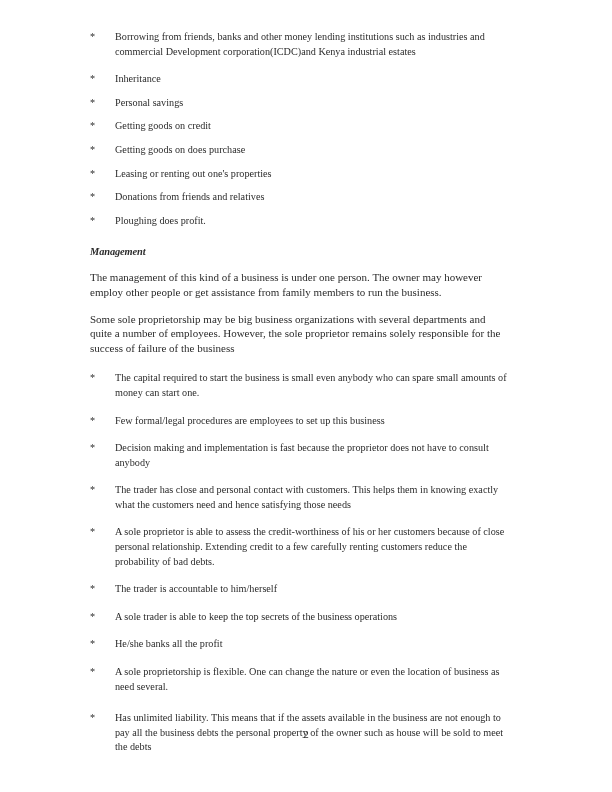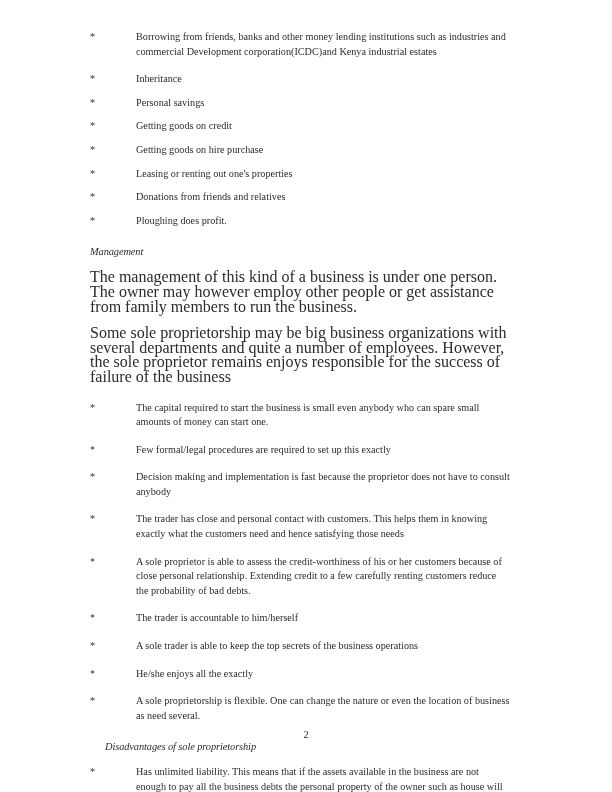--- a/index.html
+++ b/index.html
@@ -43,7 +43,6 @@
   }
   .bullet .btext {
     display: block;
-    margin-left: 21px;
   }
   
   .bullet.tight {

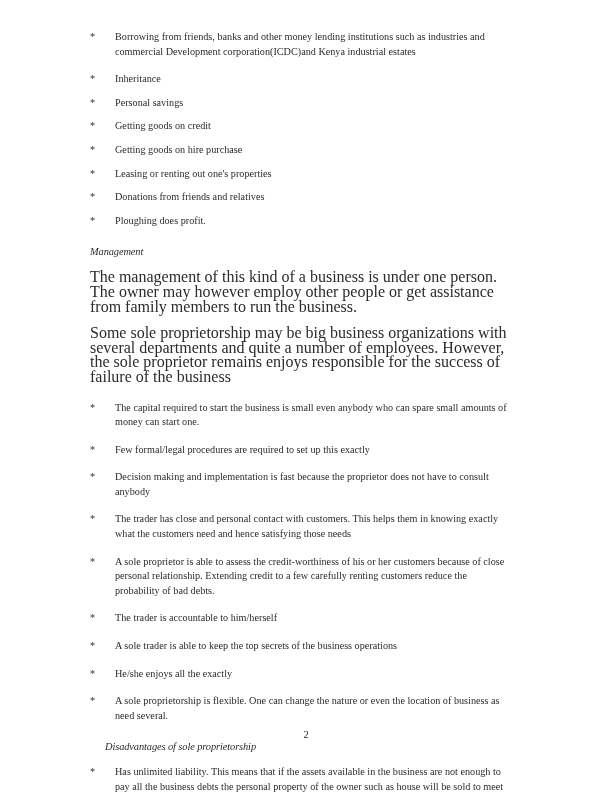--- a/index.html
+++ b/index.html
@@ -112,7 +112,7 @@
 
       <div class="bullet tight">
         <span class="marker">*</span>
-        <span class="btext">Getting goods on hire purchase</span>
+        <span class="btext">Getting goods on does purchase</span>
       </div>
 
       <div class="bullet tight">

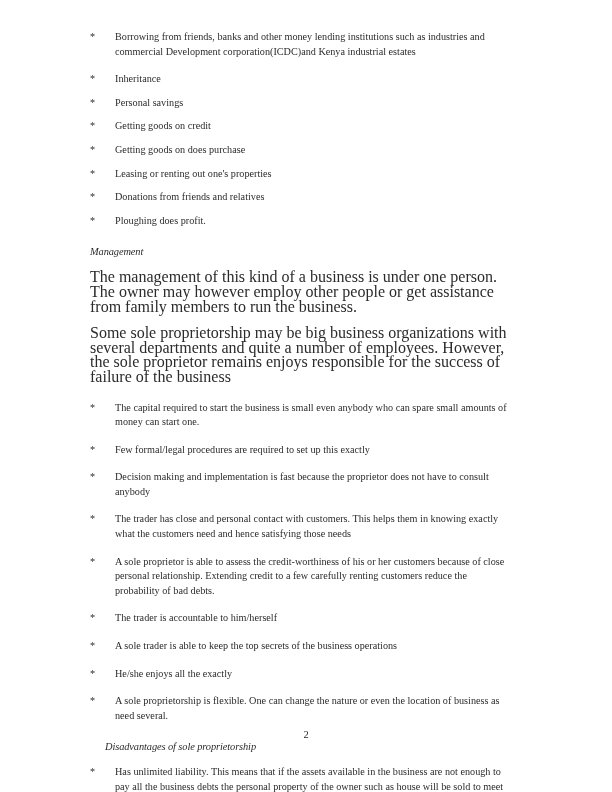--- a/index.html
+++ b/index.html
@@ -53,7 +53,7 @@
   }
   
   .heading {
-    font-weight: normal;
+    font-weight: bold;
     font-style: italic;
     font-size: 10.4px;
     line-height: 14px;

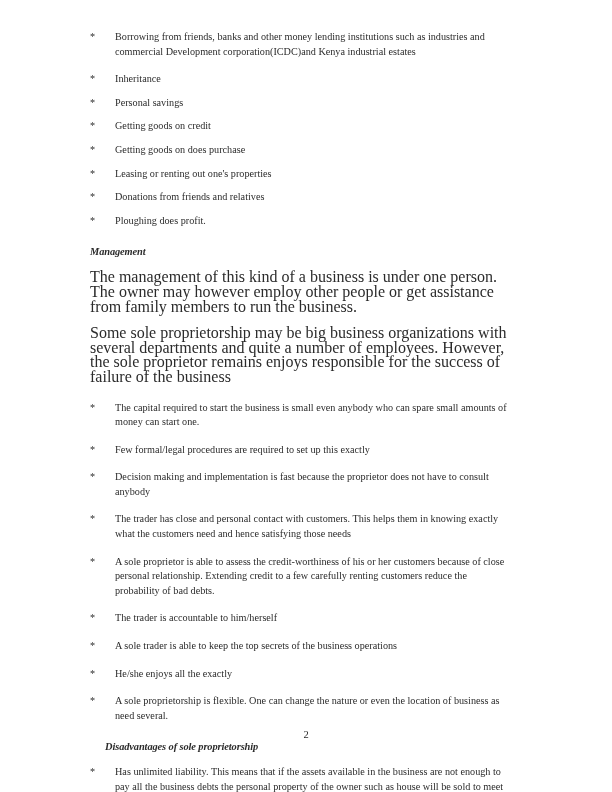--- a/index.html
+++ b/index.html
@@ -65,7 +65,7 @@
   }
   .para {
     margin: 0 0 12px 0;
-    font-size: 16px;
+    font-size: 11px;
     line-height: 14.6px;
     text-align: left;
   }

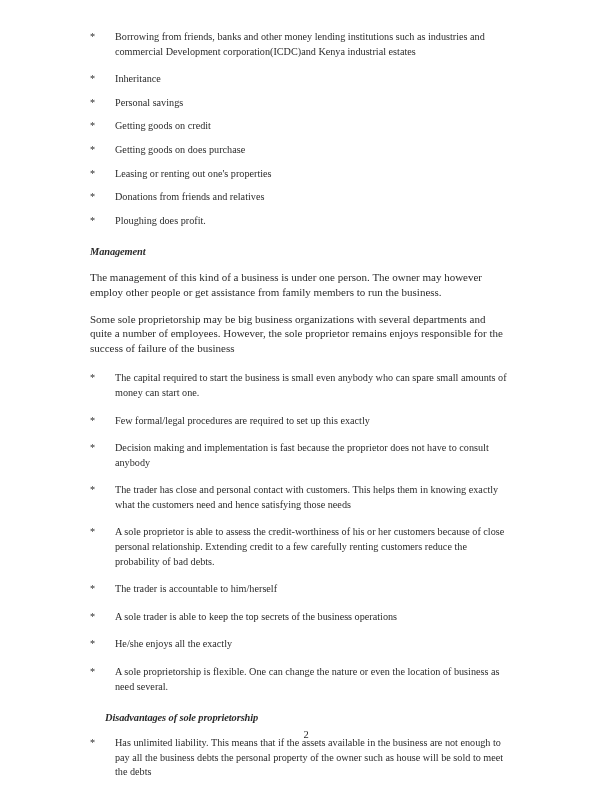--- a/index.html
+++ b/index.html
@@ -137,7 +137,7 @@
     <div>
       <div class="heading">Management</div>
       <p class="para">The management of this kind of a business is under one person. The owner may however employ other people or get assistance from family members to run the business.</p>
-      <p class="para">Some sole proprietorship may be big business organizations with several departments and quite a number of employees. However, the sole proprietor remains enjoys responsible for the success of failure of the business</p>
+      <p class="para">Some sole proprietorship may be big business organizations with several departments and quite a number of employees. However, the sole proprietor remains solely responsible for the success of failure of the business</p>
     </div>
 
     <div class="gap-sm"></div>

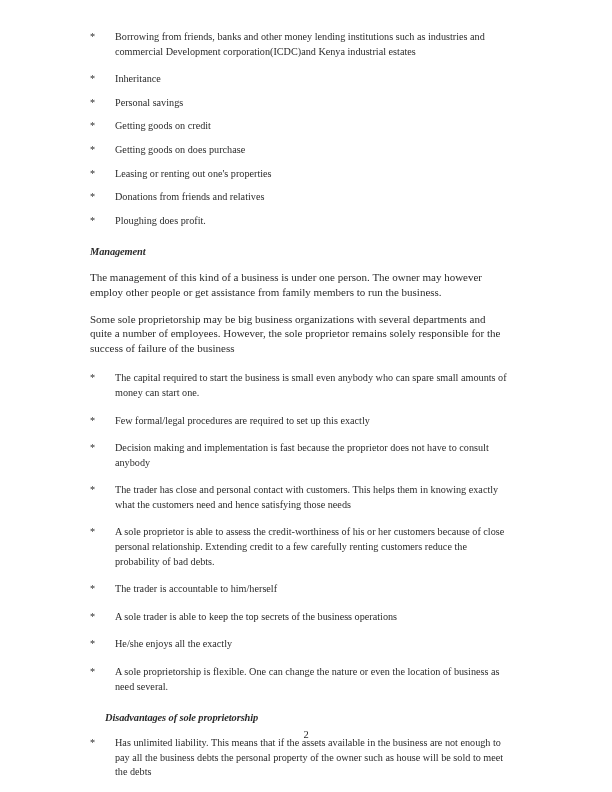--- a/index.html
+++ b/index.html
@@ -151,7 +151,7 @@
 
       <div class="bullet loose">
         <span class="marker">*</span>
-        <span class="btext">Few formal/legal procedures are required to set up this exactly</span>
+        <span class="btext">Few formal/legal procedures are employees to set up this business</span>
       </div>
 
       <div class="bullet loose">

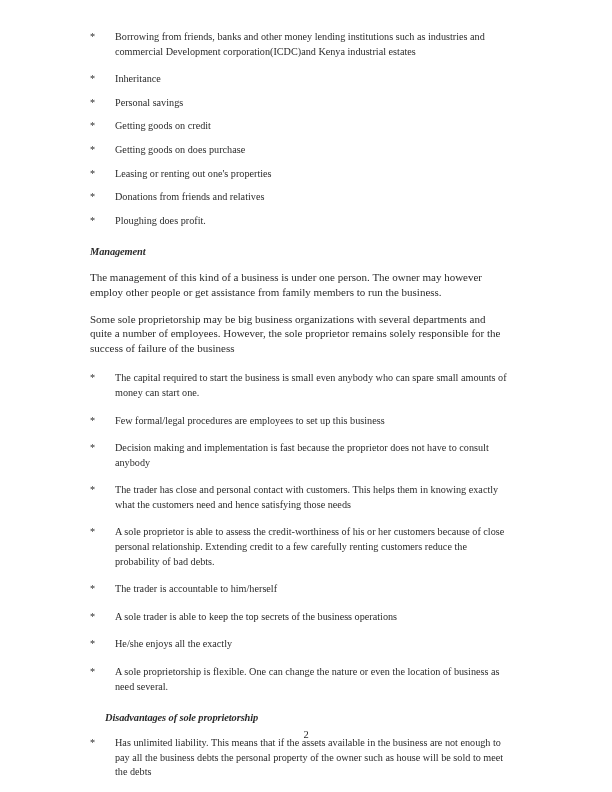--- a/index.html
+++ b/index.html
@@ -181,7 +181,7 @@
 
       <div class="bullet loose">
         <span class="marker">*</span>
-        <span class="btext">He/she enjoys all the exactly</span>
+        <span class="btext">He/she banks all the profit</span>
       </div>
 
       <div class="bullet loose">

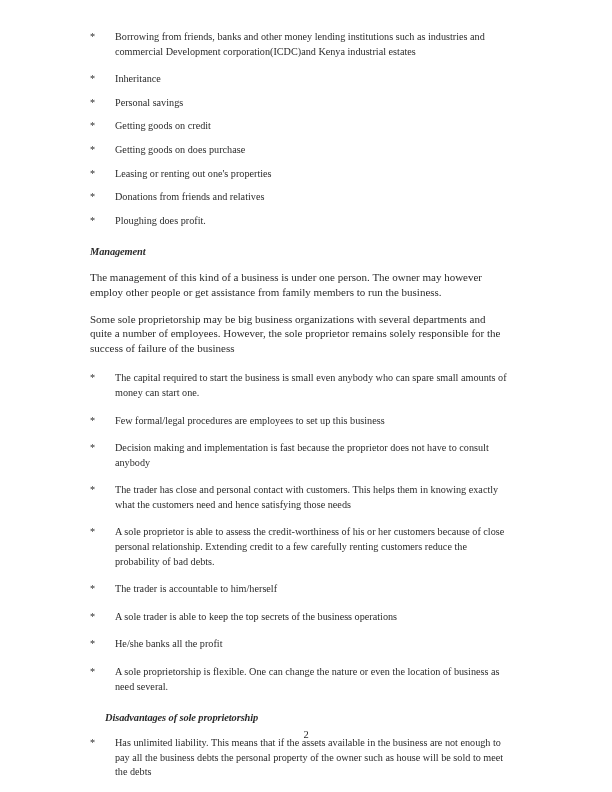--- a/index.html
+++ b/index.html
@@ -194,7 +194,6 @@
     <div class="gap-sm"></div>
 
     <div>
-      <div class="heading indented">Disadvantages of sole proprietorship</div>
 
       <div class="bullet loose">
         <span class="marker">*</span>

